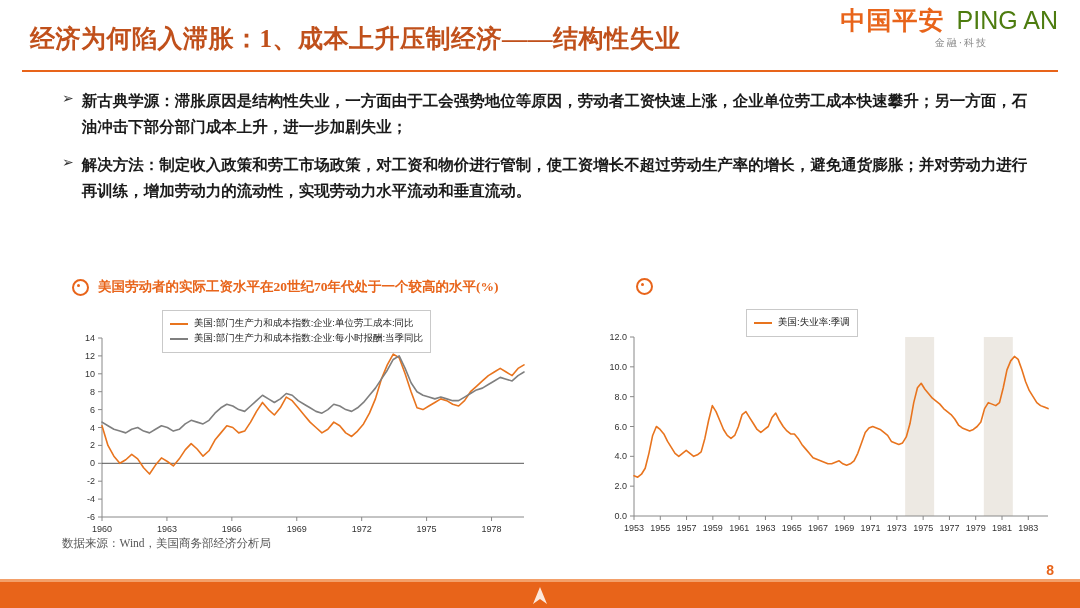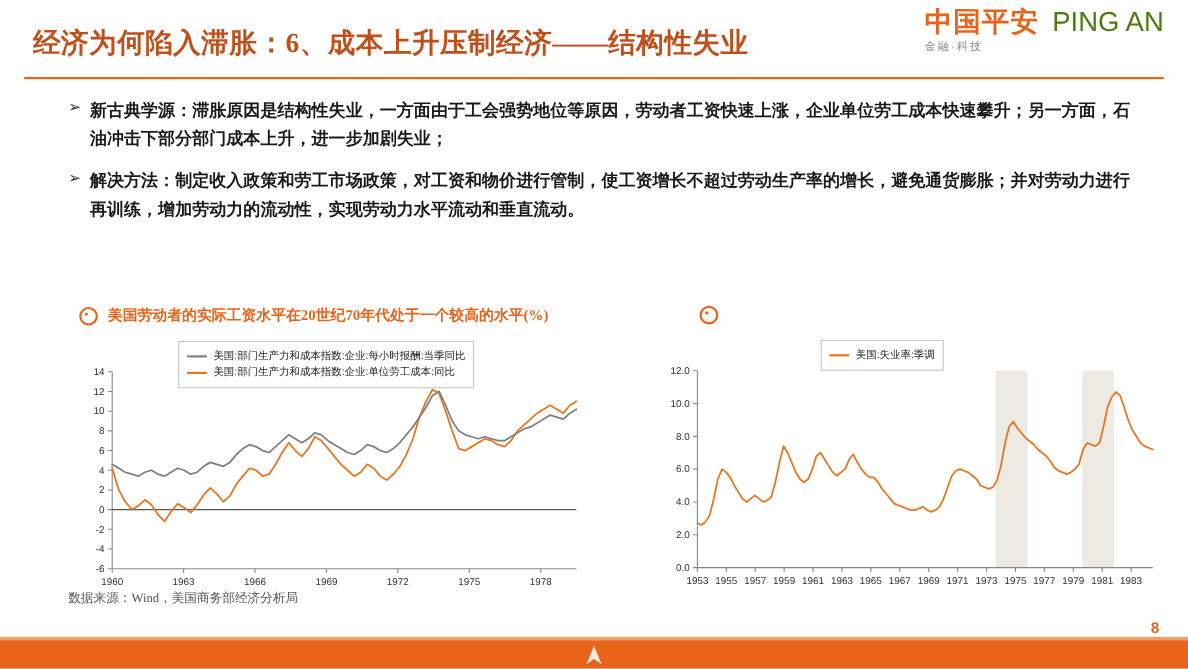--- a/index.html
+++ b/index.html
@@ -105,7 +105,7 @@
   <div class="logo-sub">金融·科技</div>
 </div>
 
-<div class="title">经济为何陷入滞胀：6、成本上升压制经济——结构性失业</div>
+<div class="title">经济为何陷入滞胀：1、成本上升压制经济——结构性失业</div>
 <div class="title-rule"></div>
 
 <div class="bullets">

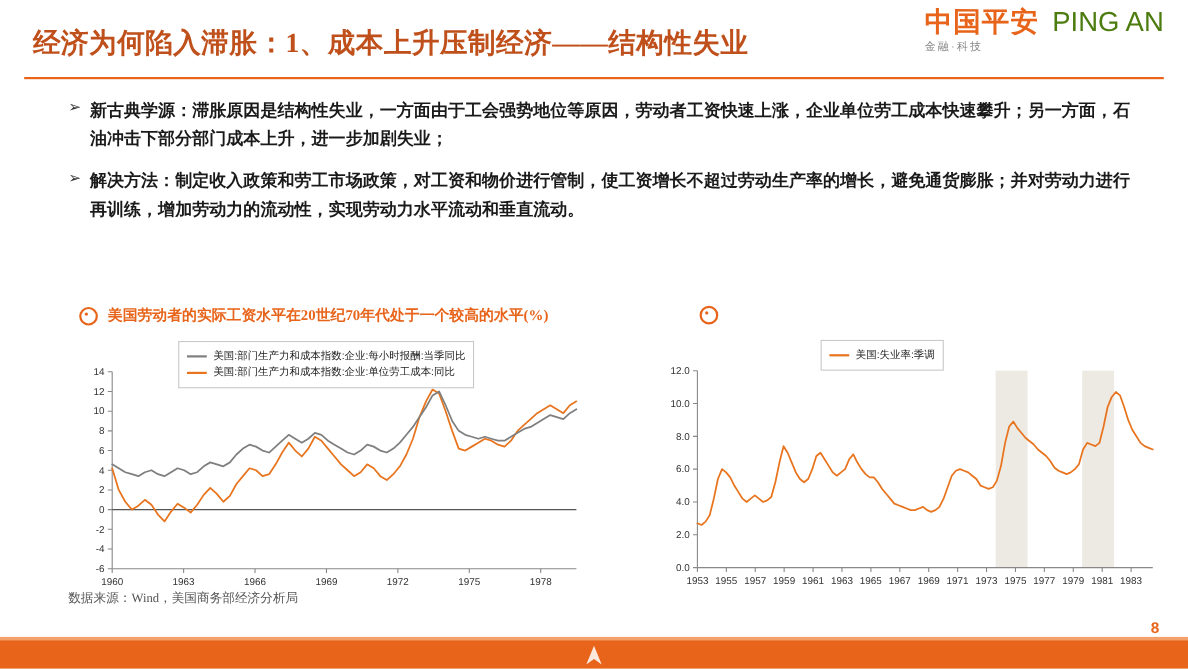--- a/index.html
+++ b/index.html
@@ -27,7 +27,7 @@
   .logo-sub{
     font-family:"Liberation Sans", sans-serif;
     font-size:10px;color:#888;margin-top:5px;letter-spacing:2px;
-    text-align:left;padding-right:70px;
+    text-align:right;padding-right:70px;
   }
   .title{
     position:absolute;left:30px;top:22px;

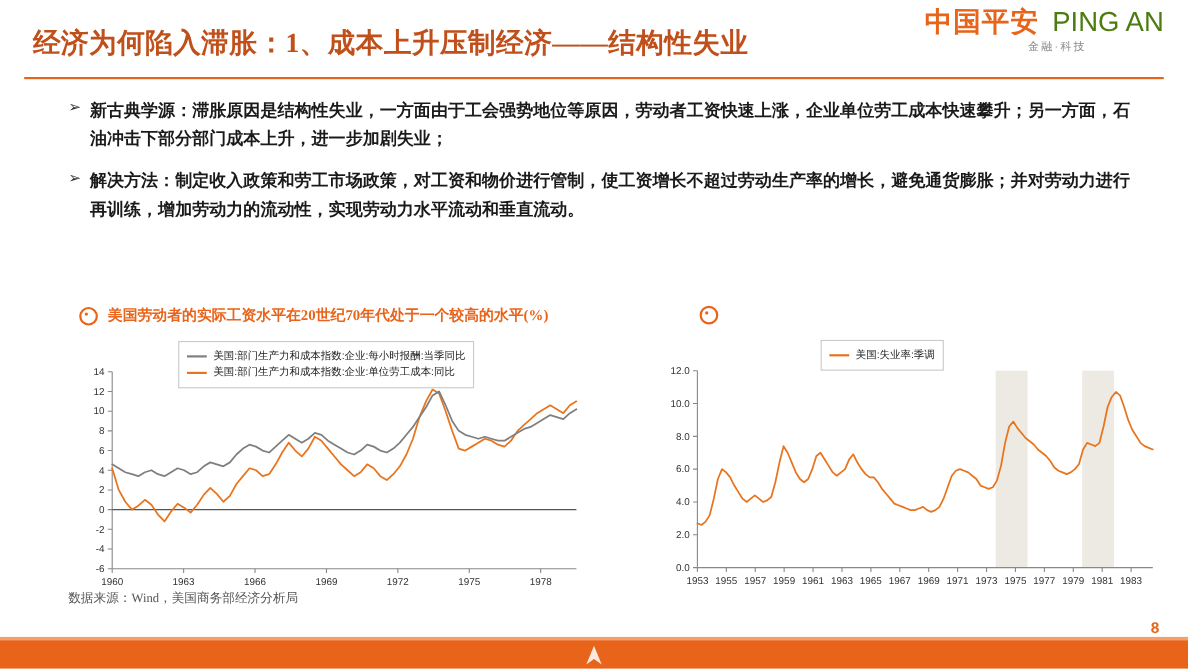--- a/index.html
+++ b/index.html
@@ -170,12 +170,12 @@
       </svg>
     <div class="legend-box" style="left:90px;top:2px;">
       <div class="legend-row">
+        <span class="legend-swatch" style="background:#E8741E"></span>
+        <span class="legend-text">美国:部门生产力和成本指数:企业:单位劳工成本:同比</span>
+      </div>
+      <div class="legend-row">
         <span class="legend-swatch" style="background:#7F7F7F"></span>
         <span class="legend-text">美国:部门生产力和成本指数:企业:每小时报酬:当季同比</span>
-      </div>
-      <div class="legend-row">
-        <span class="legend-swatch" style="background:#E8741E"></span>
-        <span class="legend-text">美国:部门生产力和成本指数:企业:单位劳工成本:同比</span>
       </div>
     </div>
   </div>

